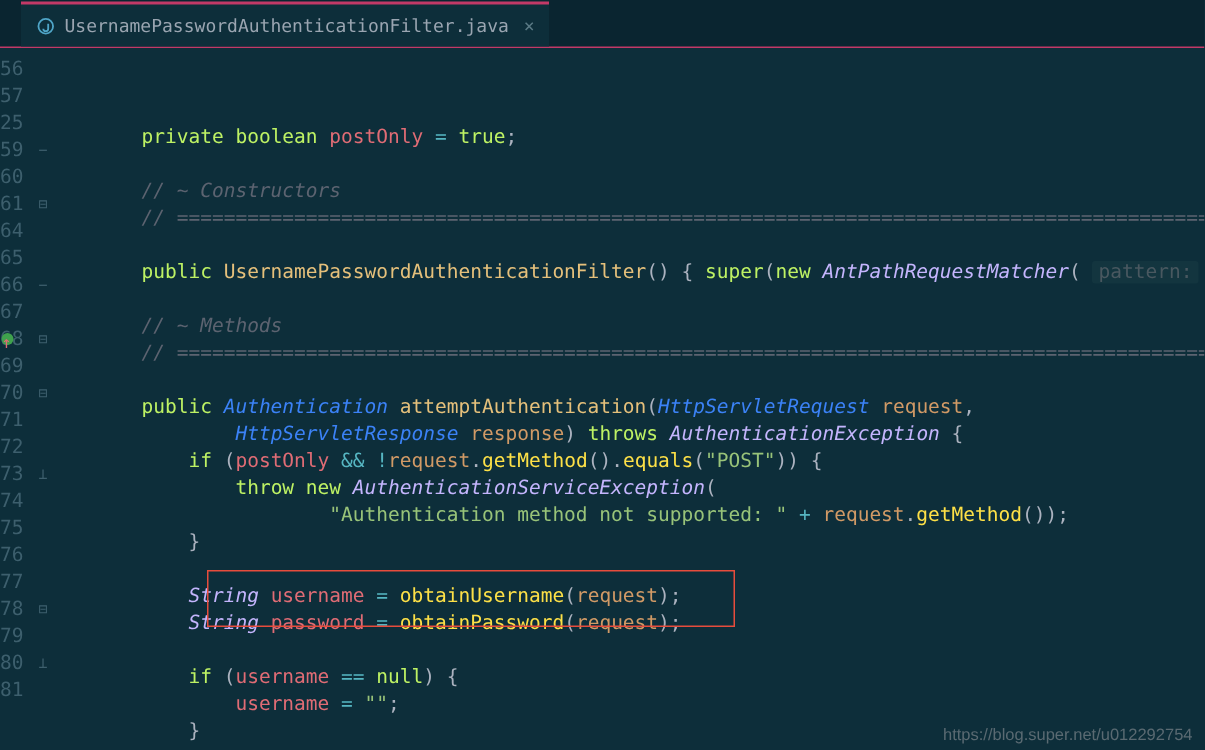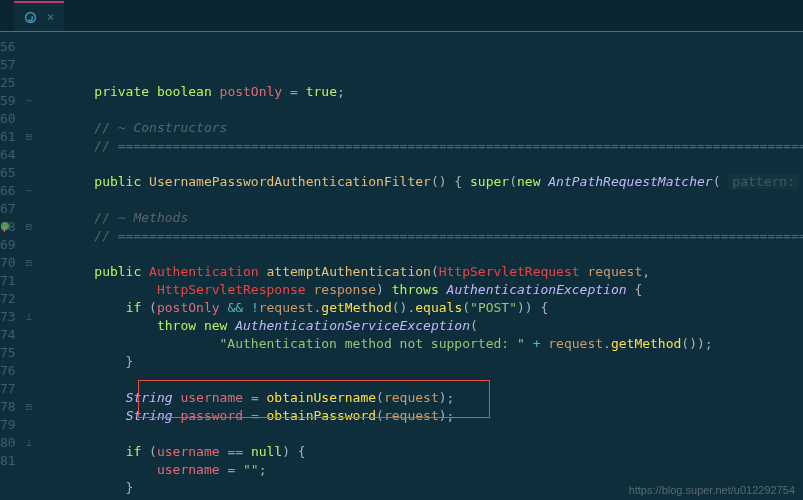--- a/index.html
+++ b/index.html
@@ -46,6 +46,7 @@
           <path d="M6 10 a2 2 0 0 0 4 0 v-4" fill="none" stroke="#4fa5c7" stroke-width="1.5"></path>
         </svg>
     </span>
+    <span>UsernamePasswordAuthenticationFilter.java</span>
     <span class="close">×</span>
   </div>
 </div>

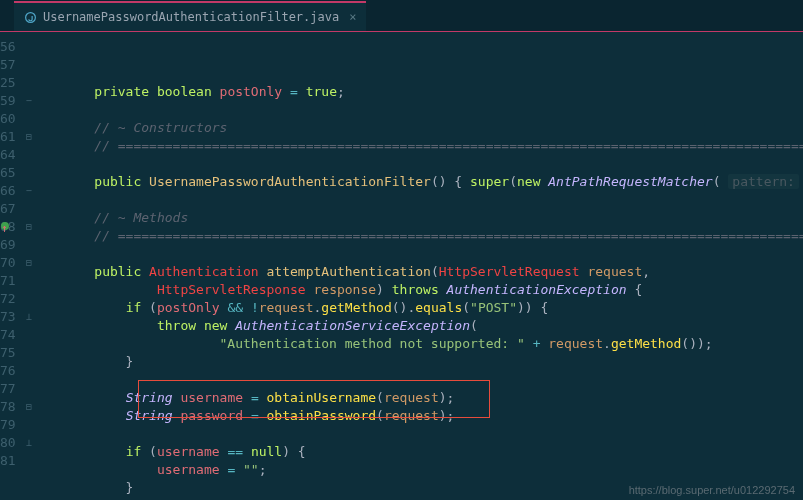--- a/index.html
+++ b/index.html
@@ -21,7 +21,7 @@
 .code{flex:1;padding-top:6px;white-space:pre;position:relative}
 .ln{height:18px;line-height:18px}
 .kw{color:#bef264}
-.typ{color:#ef4444;}
+.typ{color:#3b82f6;font-style:italic}
 .typ2{color:#c4b5fd;font-style:italic}
 .fn{color:#e5c07b}
 .fn2{color:#fde047}

